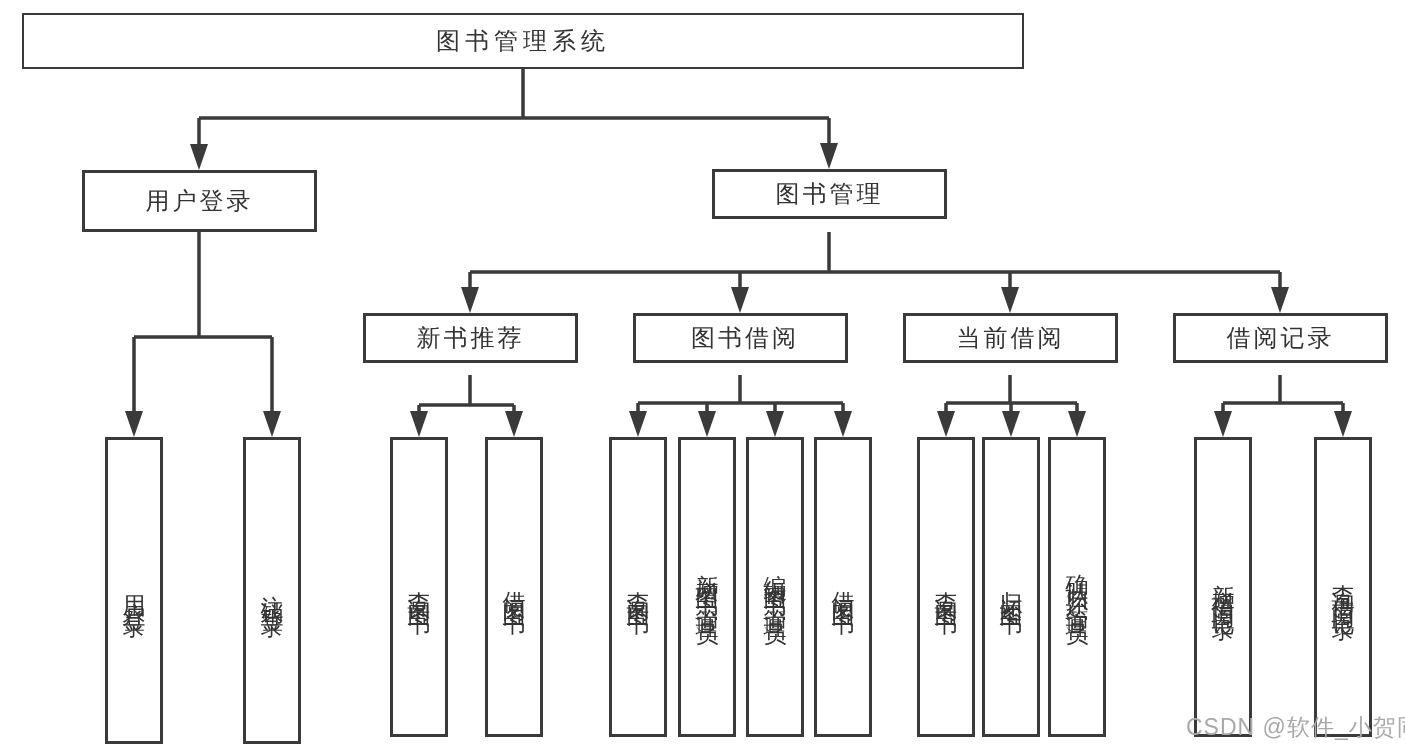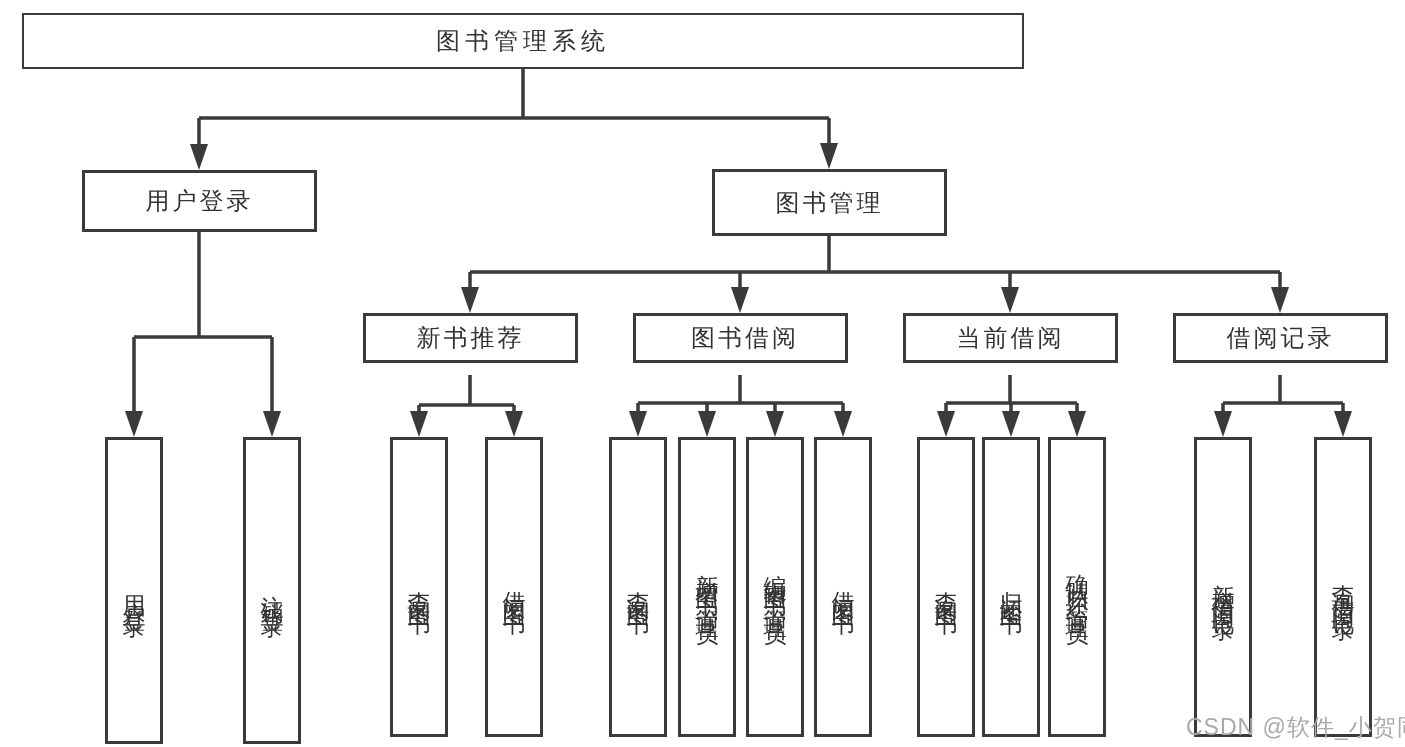--- a/index.html
+++ b/index.html
@@ -140,7 +140,7 @@
   <div class="node root">图书管理系统</div>
 
   <div class="node lvl2" style="left:82px;">用户登录</div>
-  <div class="node lvl2" style="left:712px; top:169px; height:67px;">图书管理</div>
+  <div class="node lvl2" style="left:712px; top:169px; height:50px;">图书管理</div>
 
   <div class="node lvl3" style="left:363px;">新书推荐</div>
   <div class="node lvl3" style="left:633px;padding-left:9px;">图书借阅</div>

